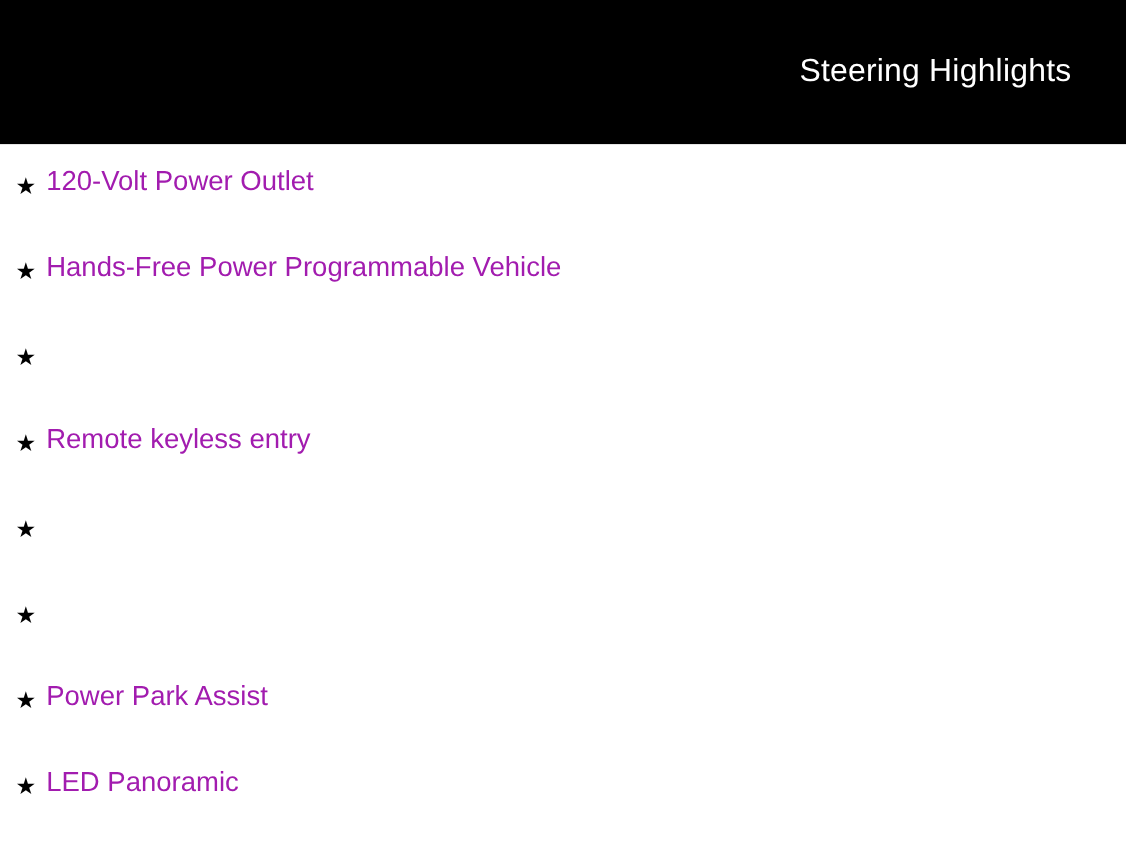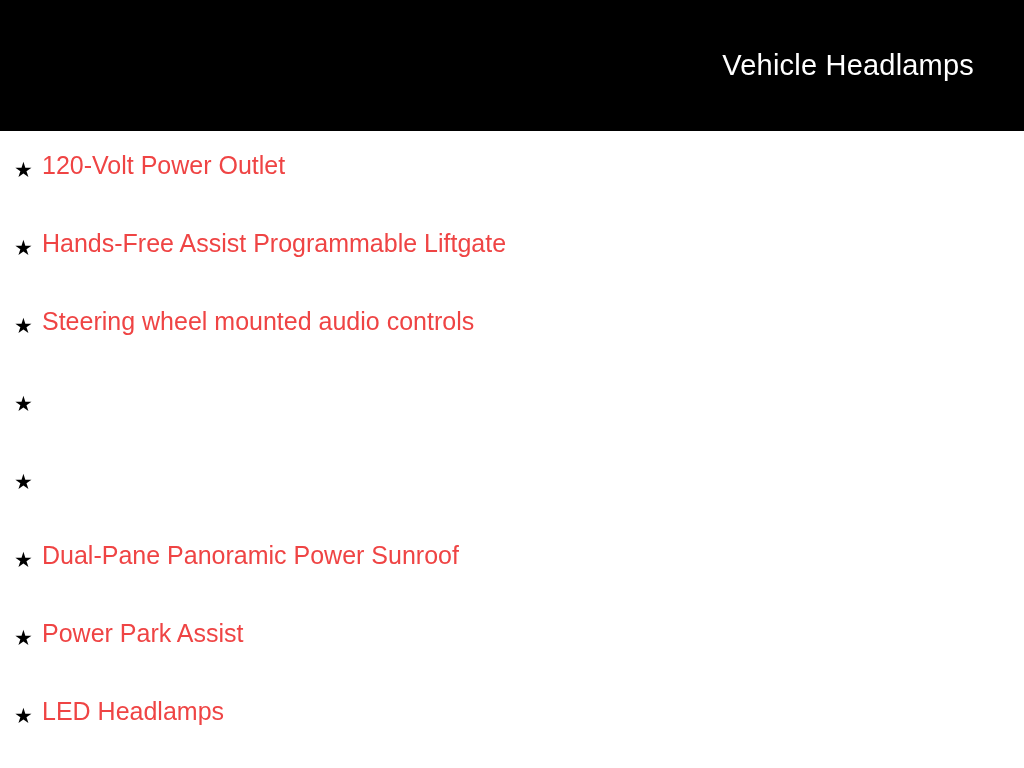--- a/index.html
+++ b/index.html
@@ -72,7 +72,7 @@
 <div class="page">
 
   <div class="header-bar">
-    <div class="header-title">Vehicle Headlamps</div>
+    <div class="header-title">Steering Highlights</div>
   </div>
 
   <ul class="highlights-list">

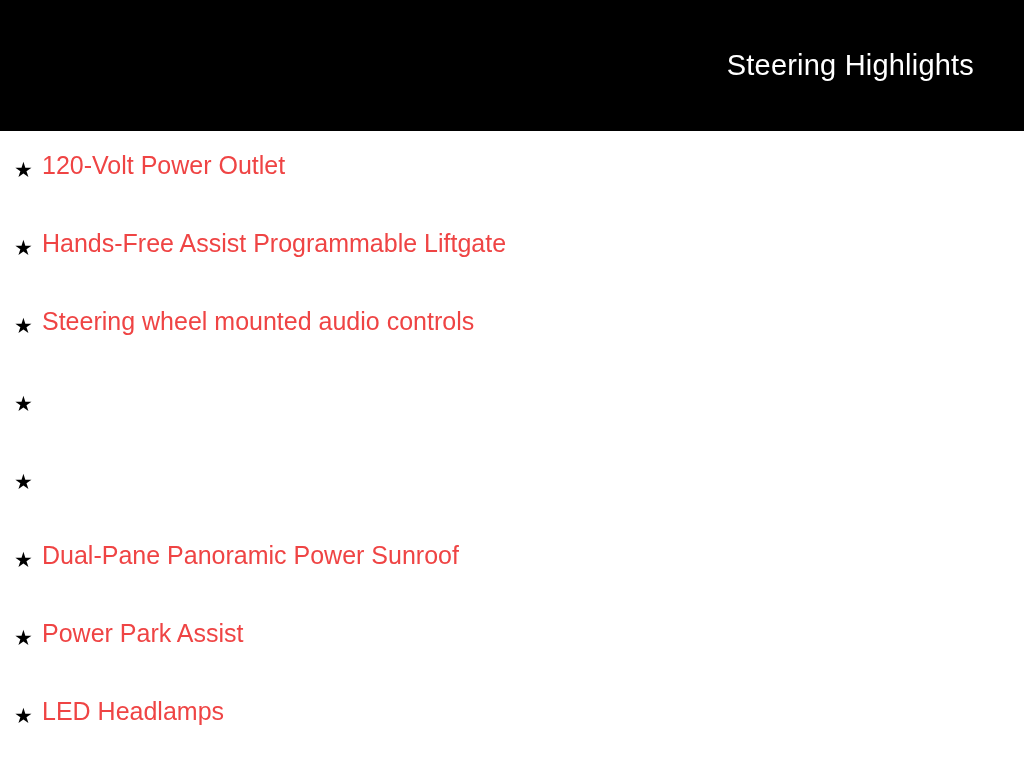--- a/index.html
+++ b/index.html
@@ -59,7 +59,7 @@
     padding-top: 6px;
   }
   .highlight-label {
-    color: #ef4444;
+    color: #a21caf;
     font-size: 25px;
     line-height: 1;
     font-weight: 400;

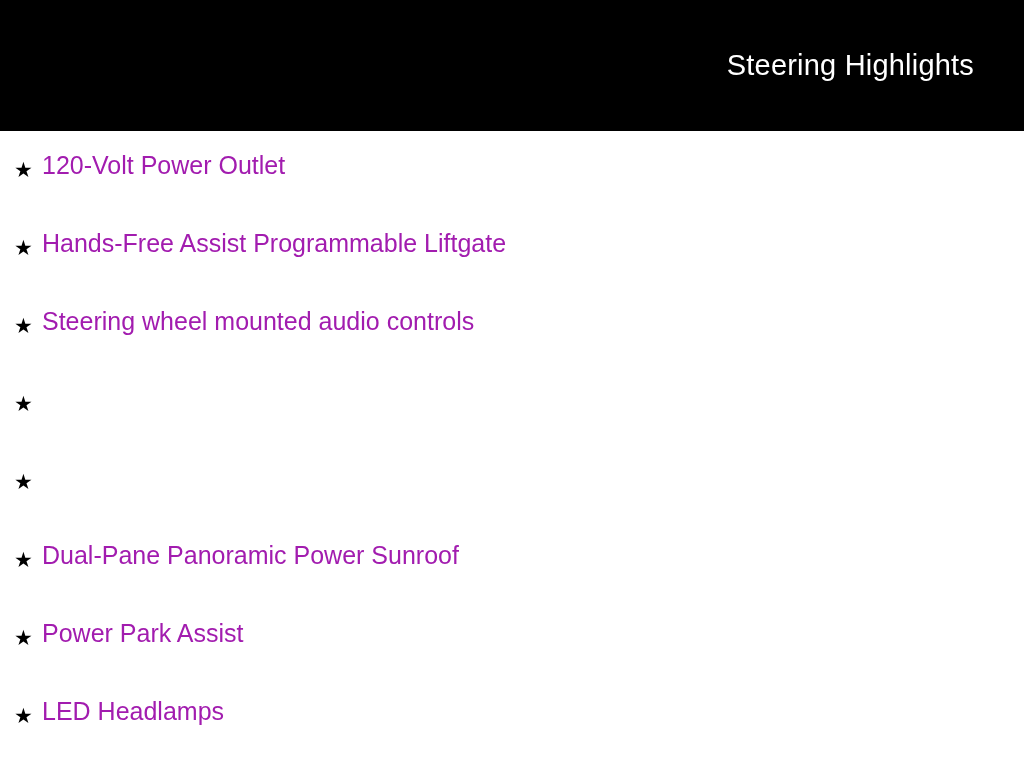--- a/index.html
+++ b/index.html
@@ -84,7 +84,7 @@
 
     <li class="highlight-item">
       <span class="bullet-star">★</span>
-      <span class="highlight-label">Hands-Free Assist Programmable Liftgate</span>
+      <span class="highlight-label">Hands-Free Power Programmable Vehicle</span>
     </li>
 
     <li class="highlight-item">

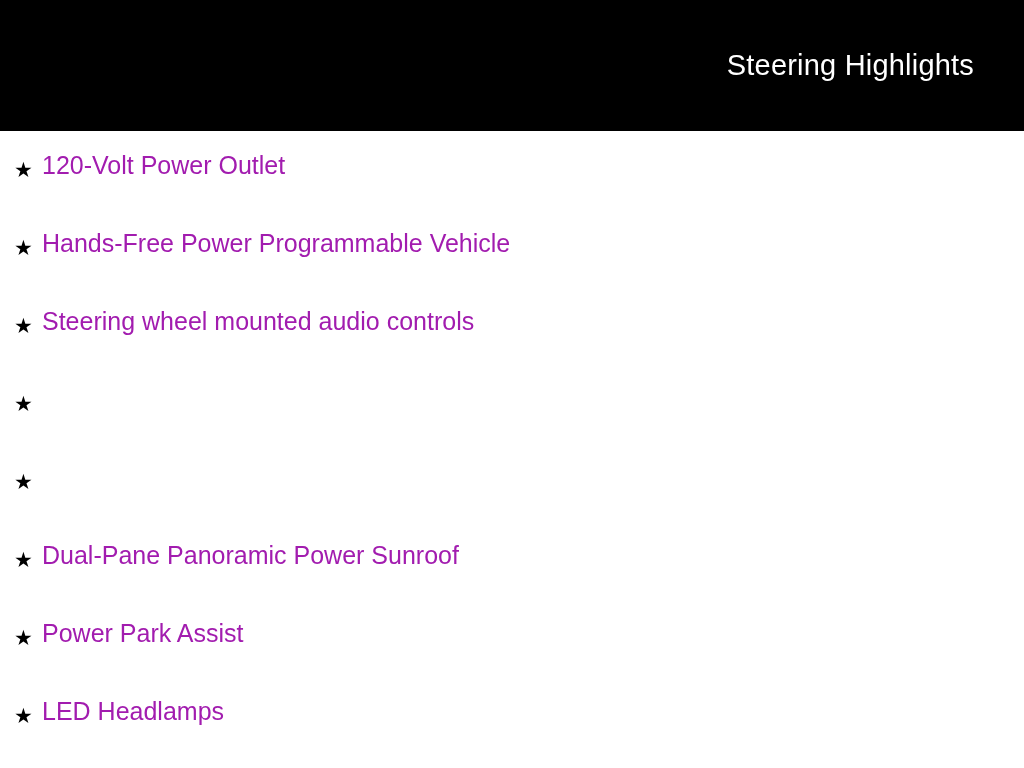--- a/index.html
+++ b/index.html
@@ -89,7 +89,6 @@
 
     <li class="highlight-item">
       <span class="bullet-star">★</span>
-      <span class="highlight-label">Steering wheel mounted audio controls</span>
     </li>
 
     <li class="highlight-item">

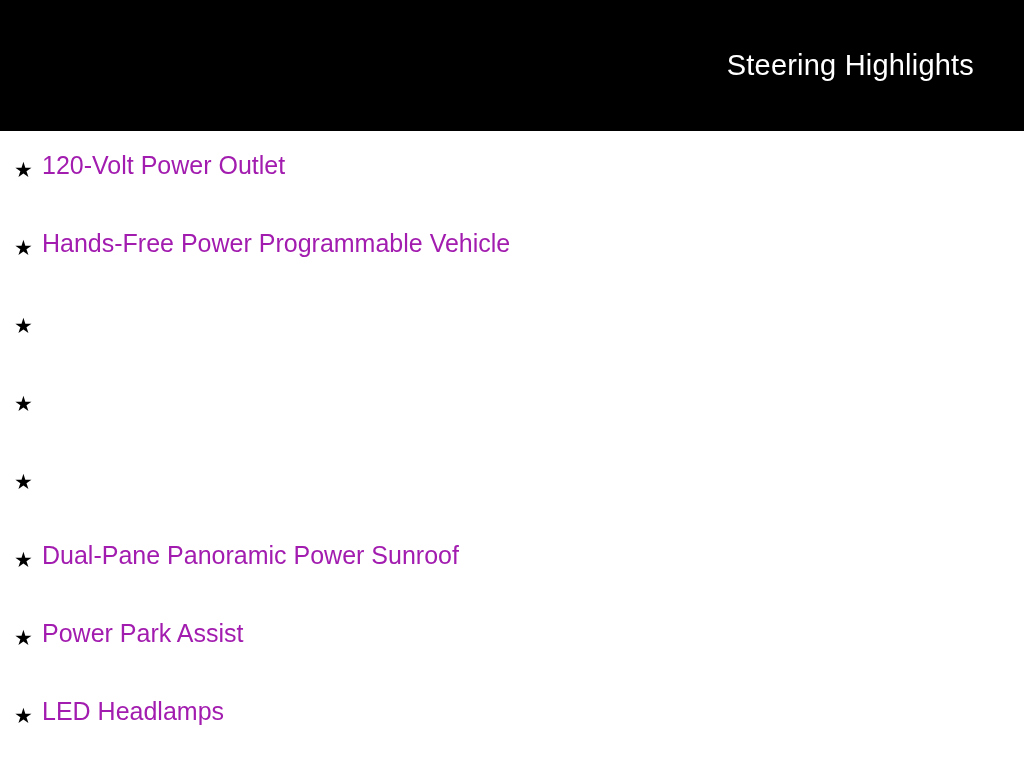--- a/index.html
+++ b/index.html
@@ -93,6 +93,7 @@
 
     <li class="highlight-item">
       <span class="bullet-star">★</span>
+      <span class="highlight-label">Remote keyless entry</span>
     </li>
 
     <li class="highlight-item">

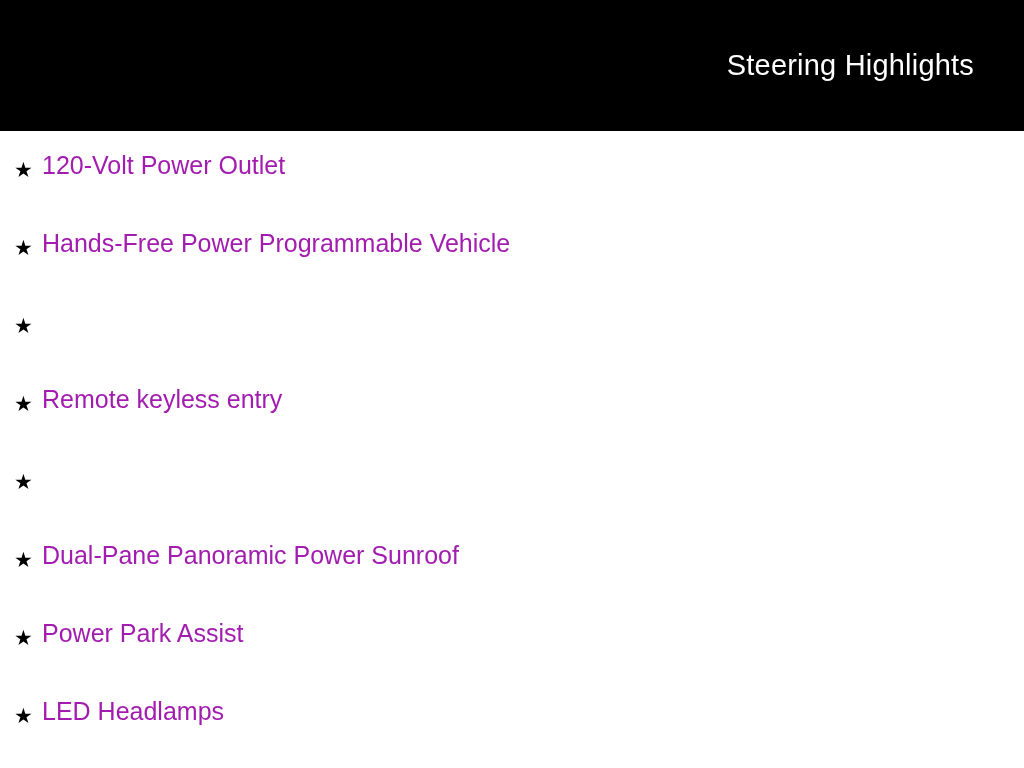--- a/index.html
+++ b/index.html
@@ -102,7 +102,6 @@
 
     <li class="highlight-item">
       <span class="bullet-star">★</span>
-      <span class="highlight-label">Dual-Pane Panoramic Power Sunroof</span>
     </li>
 
     <li class="highlight-item">

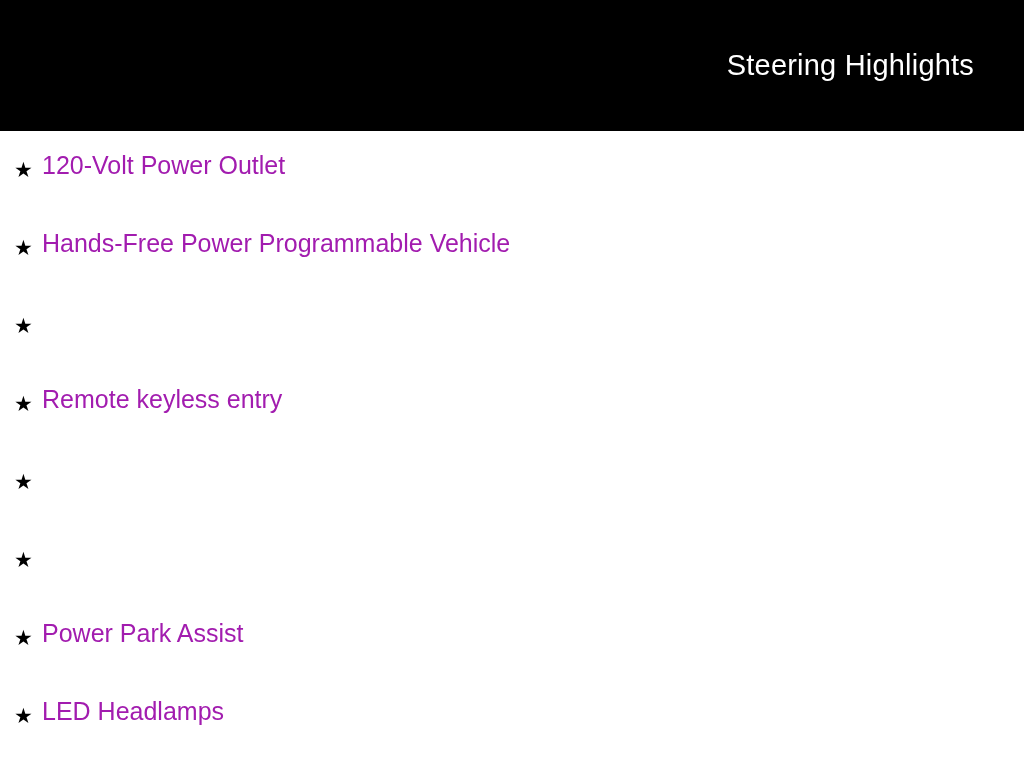--- a/index.html
+++ b/index.html
@@ -111,7 +111,7 @@
 
     <li class="highlight-item">
       <span class="bullet-star">★</span>
-      <span class="highlight-label">LED Headlamps</span>
+      <span class="highlight-label">LED Panoramic</span>
     </li>
 
   </ul>

